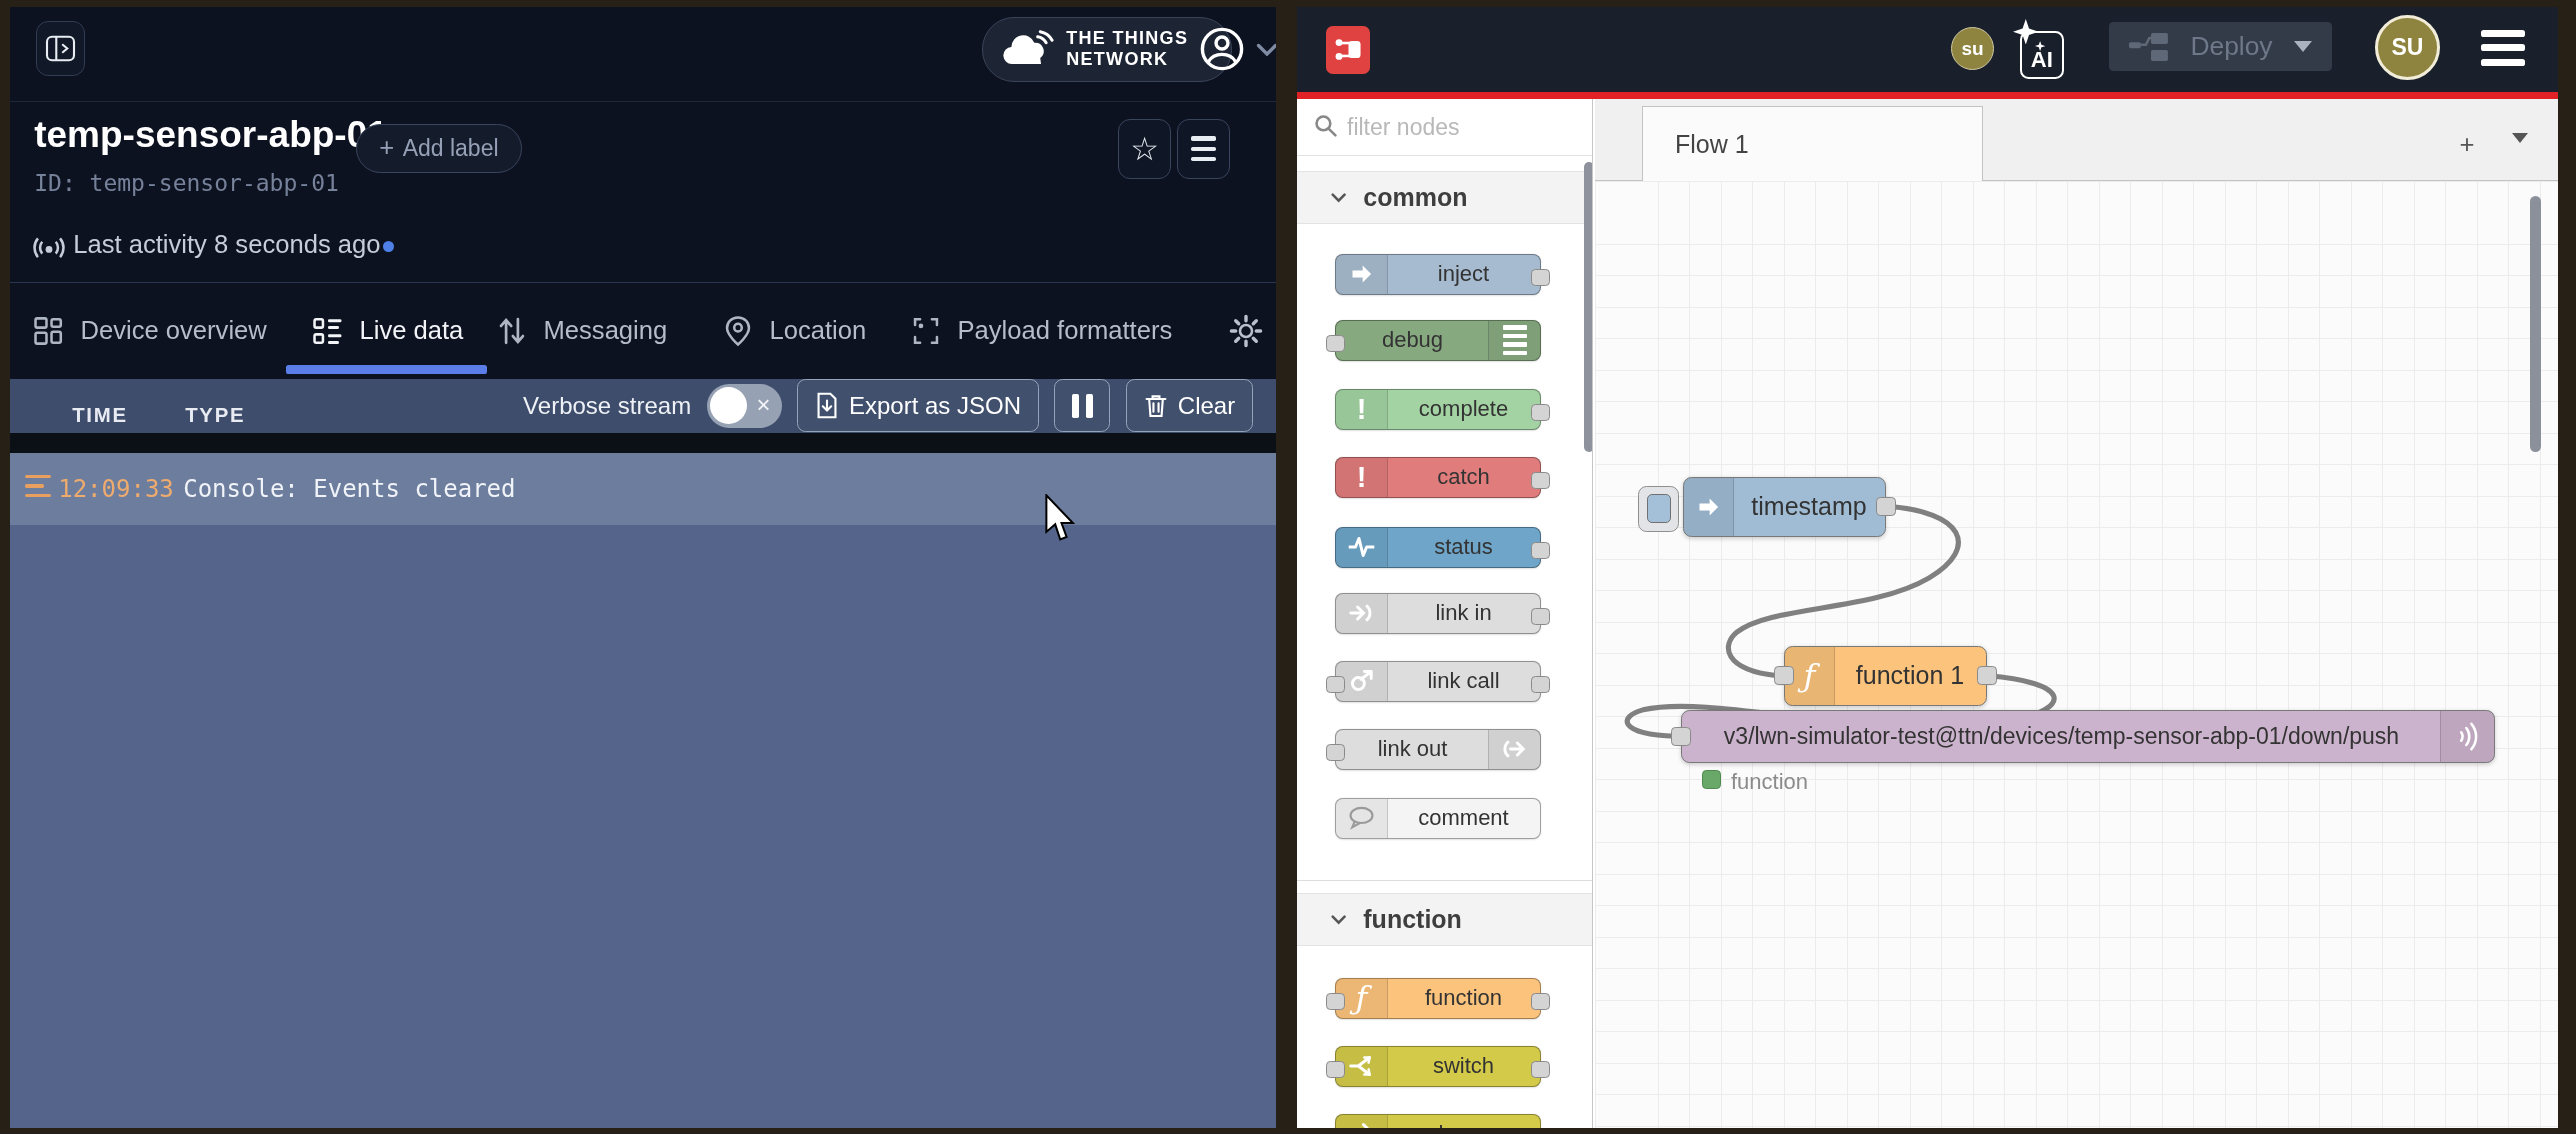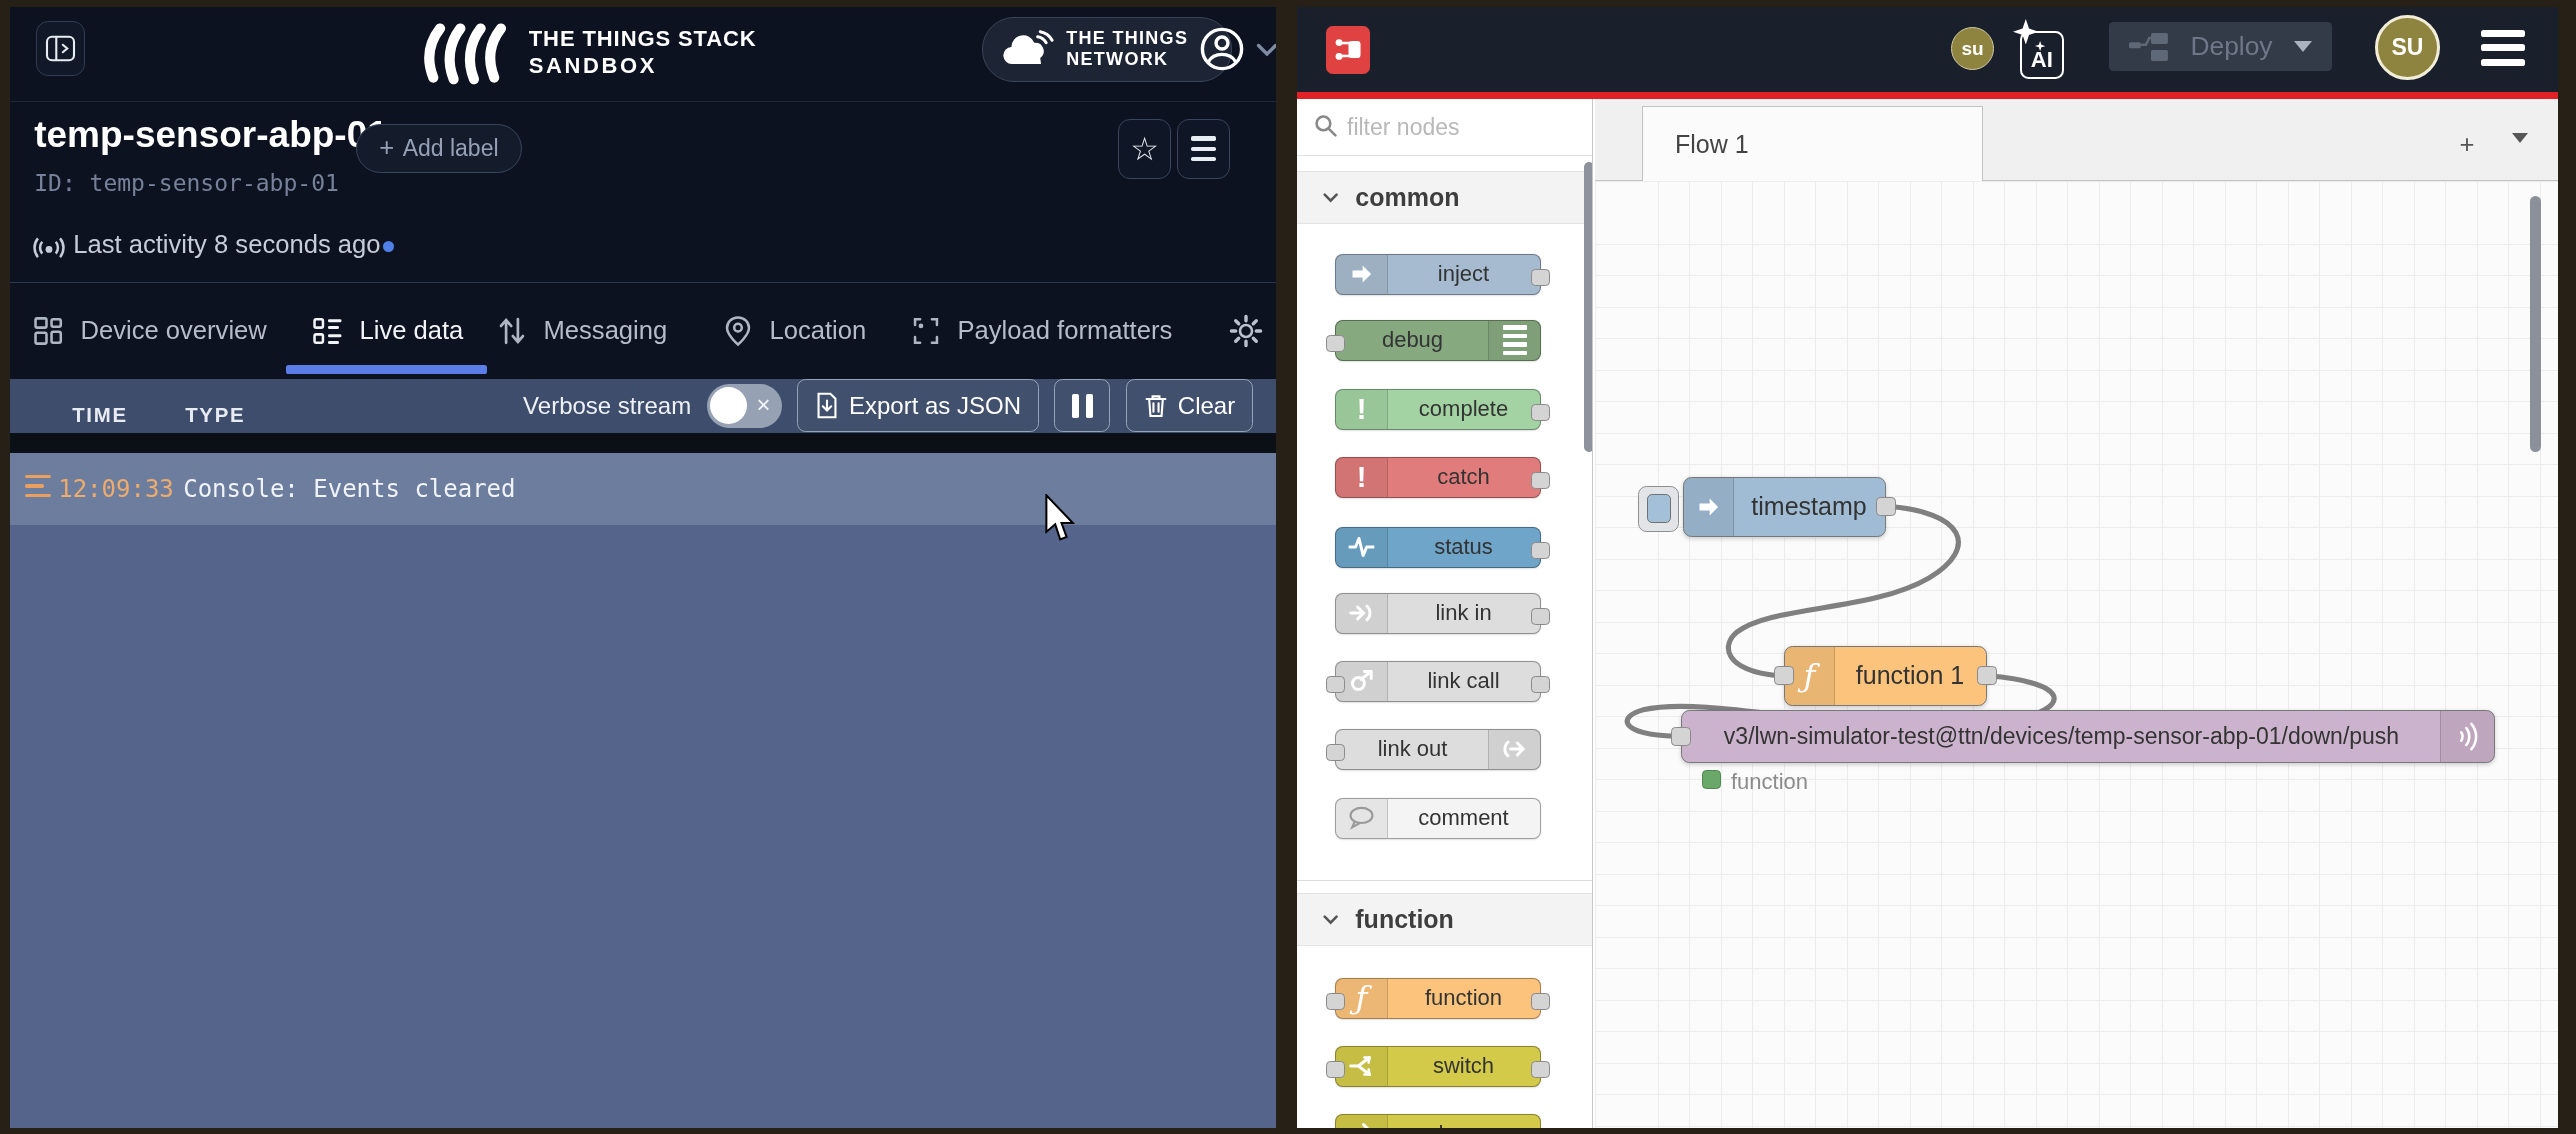--- a/index.html
+++ b/index.html
@@ -162,22 +162,6 @@
           </svg>
       </span>
     </div>
-    <div class="abs ttn-logo">
-      <span>
-        <svg width="94" height="66" viewBox="0 0 110 78">
-          <g fill="none" stroke="#ffffff" stroke-width="12" stroke-linecap="round">
-            <path d="M14,68 C6,48 8,28 22,10"></path>
-            <path d="M38,70 C30,50 32,28 46,10"></path>
-            <path d="M62,70 C54,50 56,28 70,10"></path>
-            <path d="M86,68 C78,48 80,28 94,10"></path>
-          </g>
-        </svg>
-      </span>
-      <span class="logo-txt">
-        <div>THE THINGS STACK</div>
-        <div class="l2">SANDBOX</div>
-      </span>
-    </div>
     <div class="abs net-pill">
       <span>
         <svg width="55" height="39" viewBox="0 0 64 46">

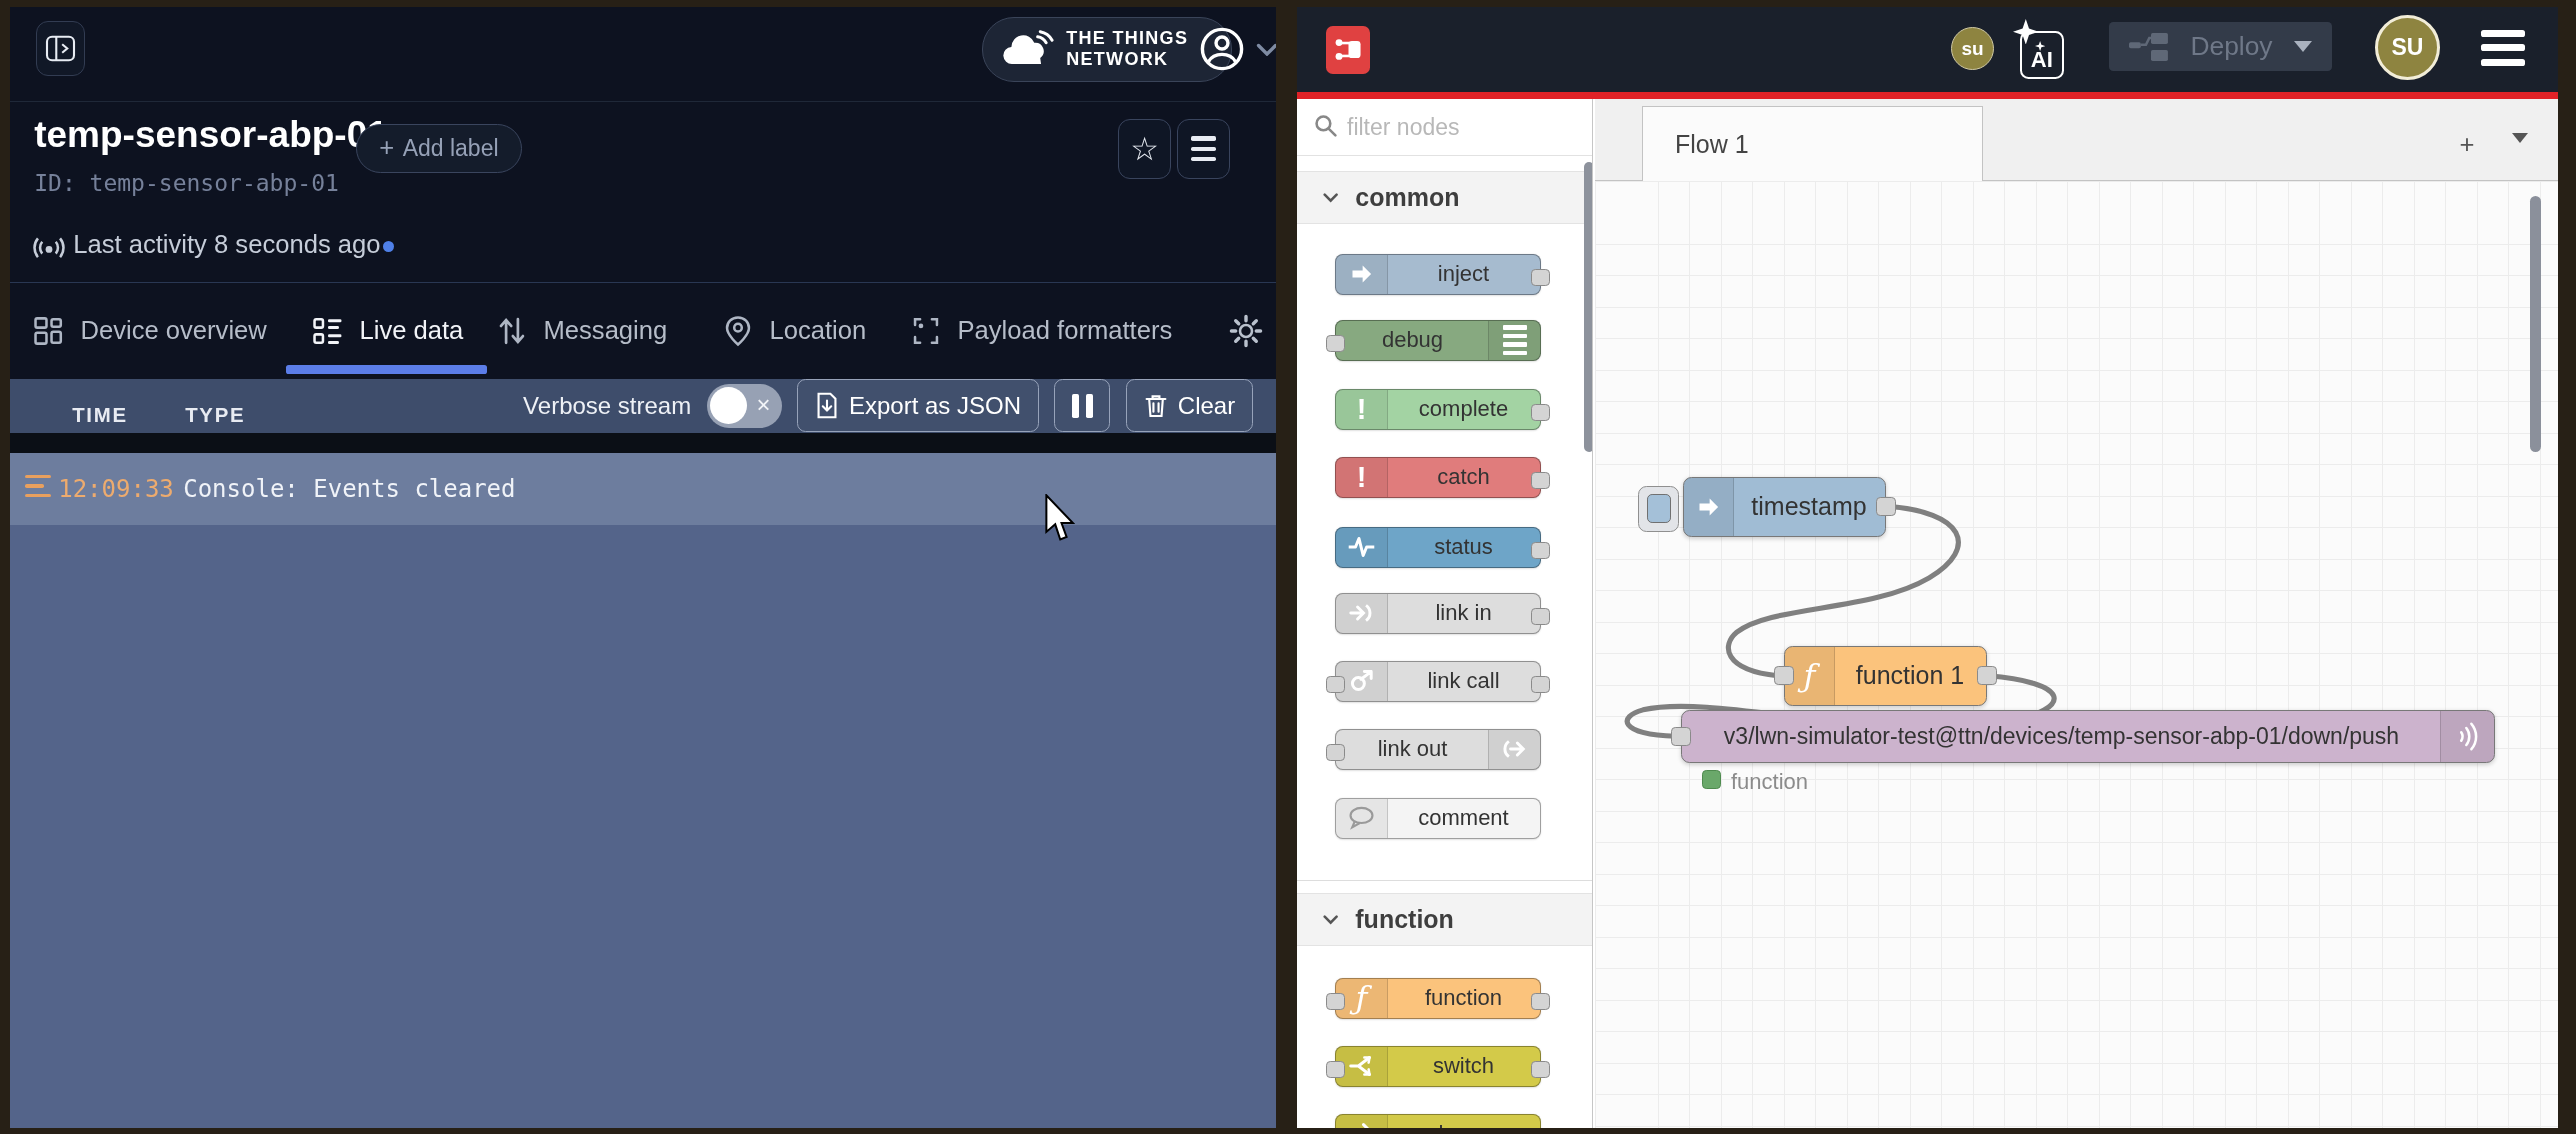--- a/index.html
+++ b/index.html
@@ -93,7 +93,7 @@
                 font-size:23px;color:#555;background:transparent;font-family:"Liberation Sans",sans-serif;}
   .filter-input::placeholder{color:#b8b8b8;}
   .pal-sec{left:0;width:295px;height:53px;background:#f3f3f3;border-top:0.9px solid #e3e3e3;border-bottom:0.9px solid #e3e3e3;
-           display:flex;align-items:center;gap:17px;padding-left:26px;box-sizing:border-box;}
+           display:flex;align-items:center;gap:17px;padding-left:34px;box-sizing:border-box;}
   .pal-sec .sec-lbl{font-size:25px;font-weight:bold;color:#3e3e3e;}
   .chev{width:15.3px;height:8.5px;}
   .pal-divider{left:0;top:781px;width:295px;height:1.7px;background:#dddddd;}

